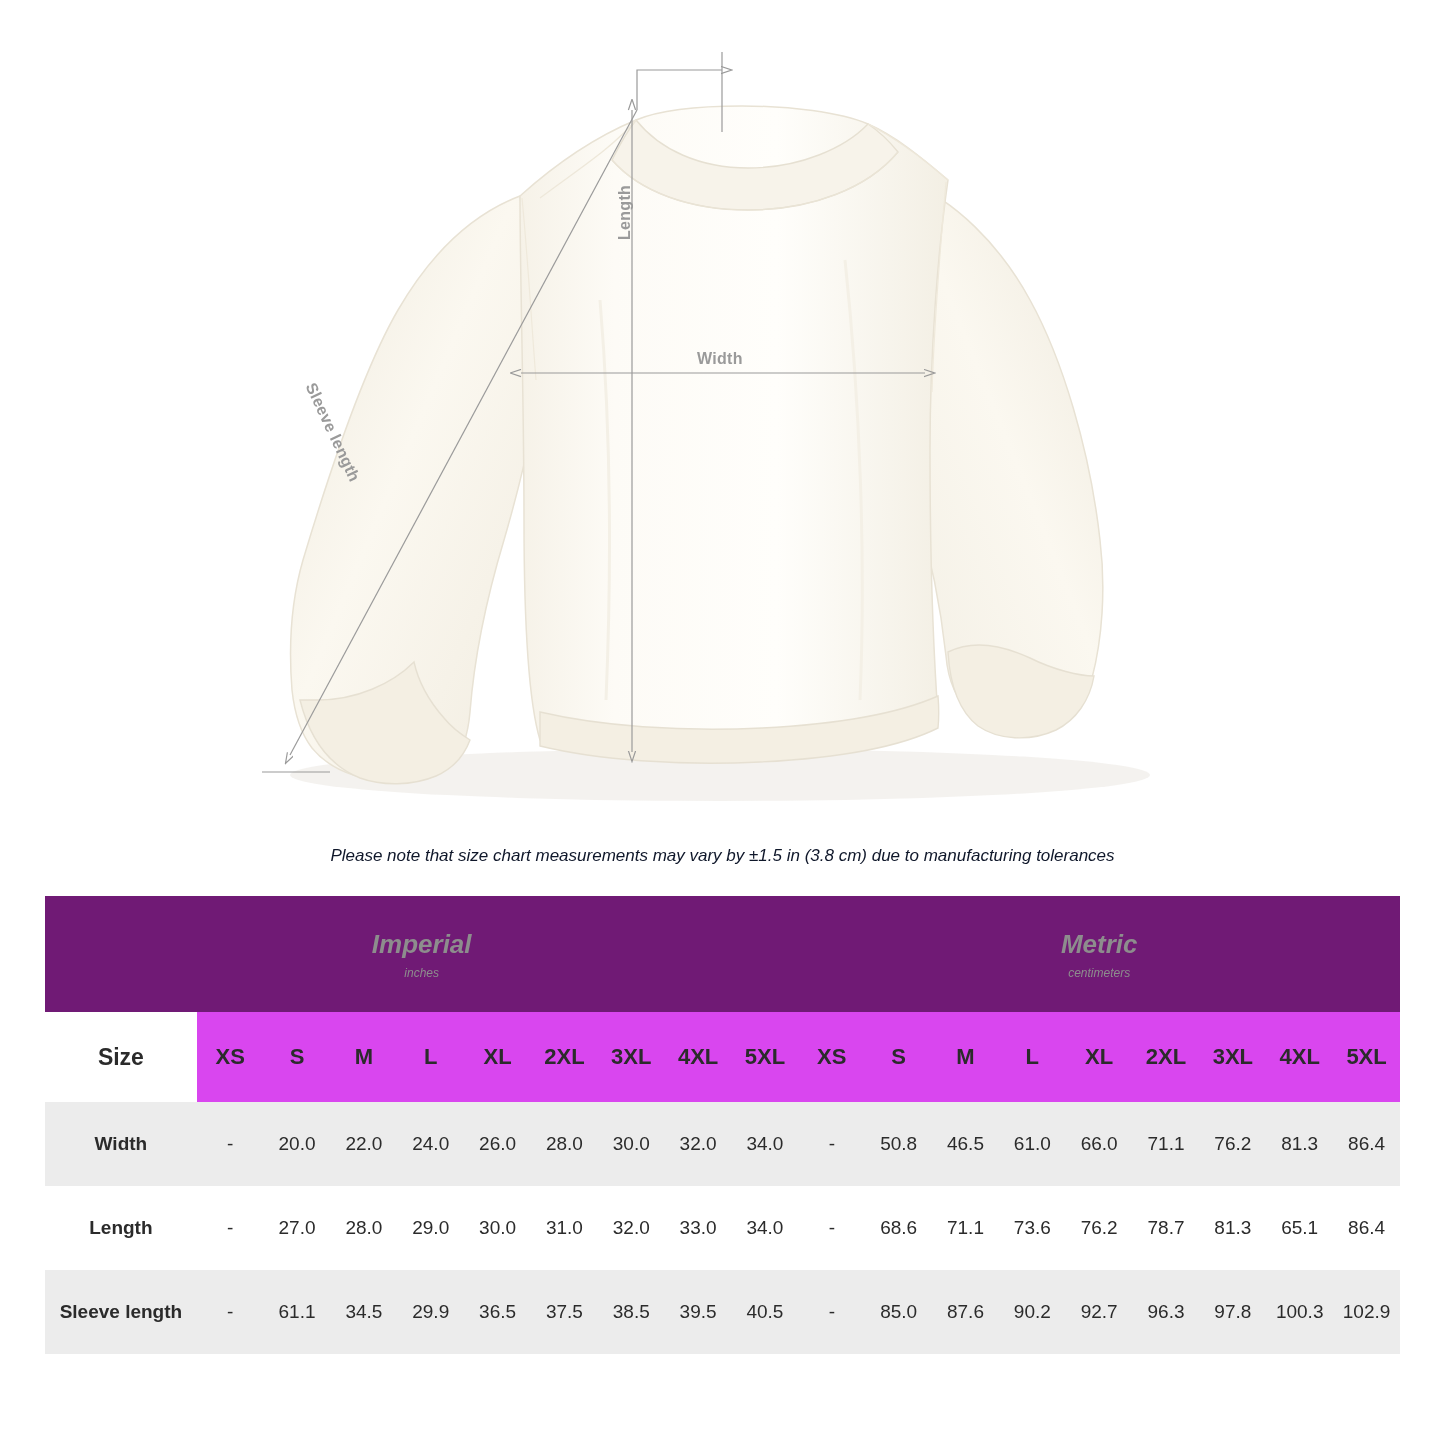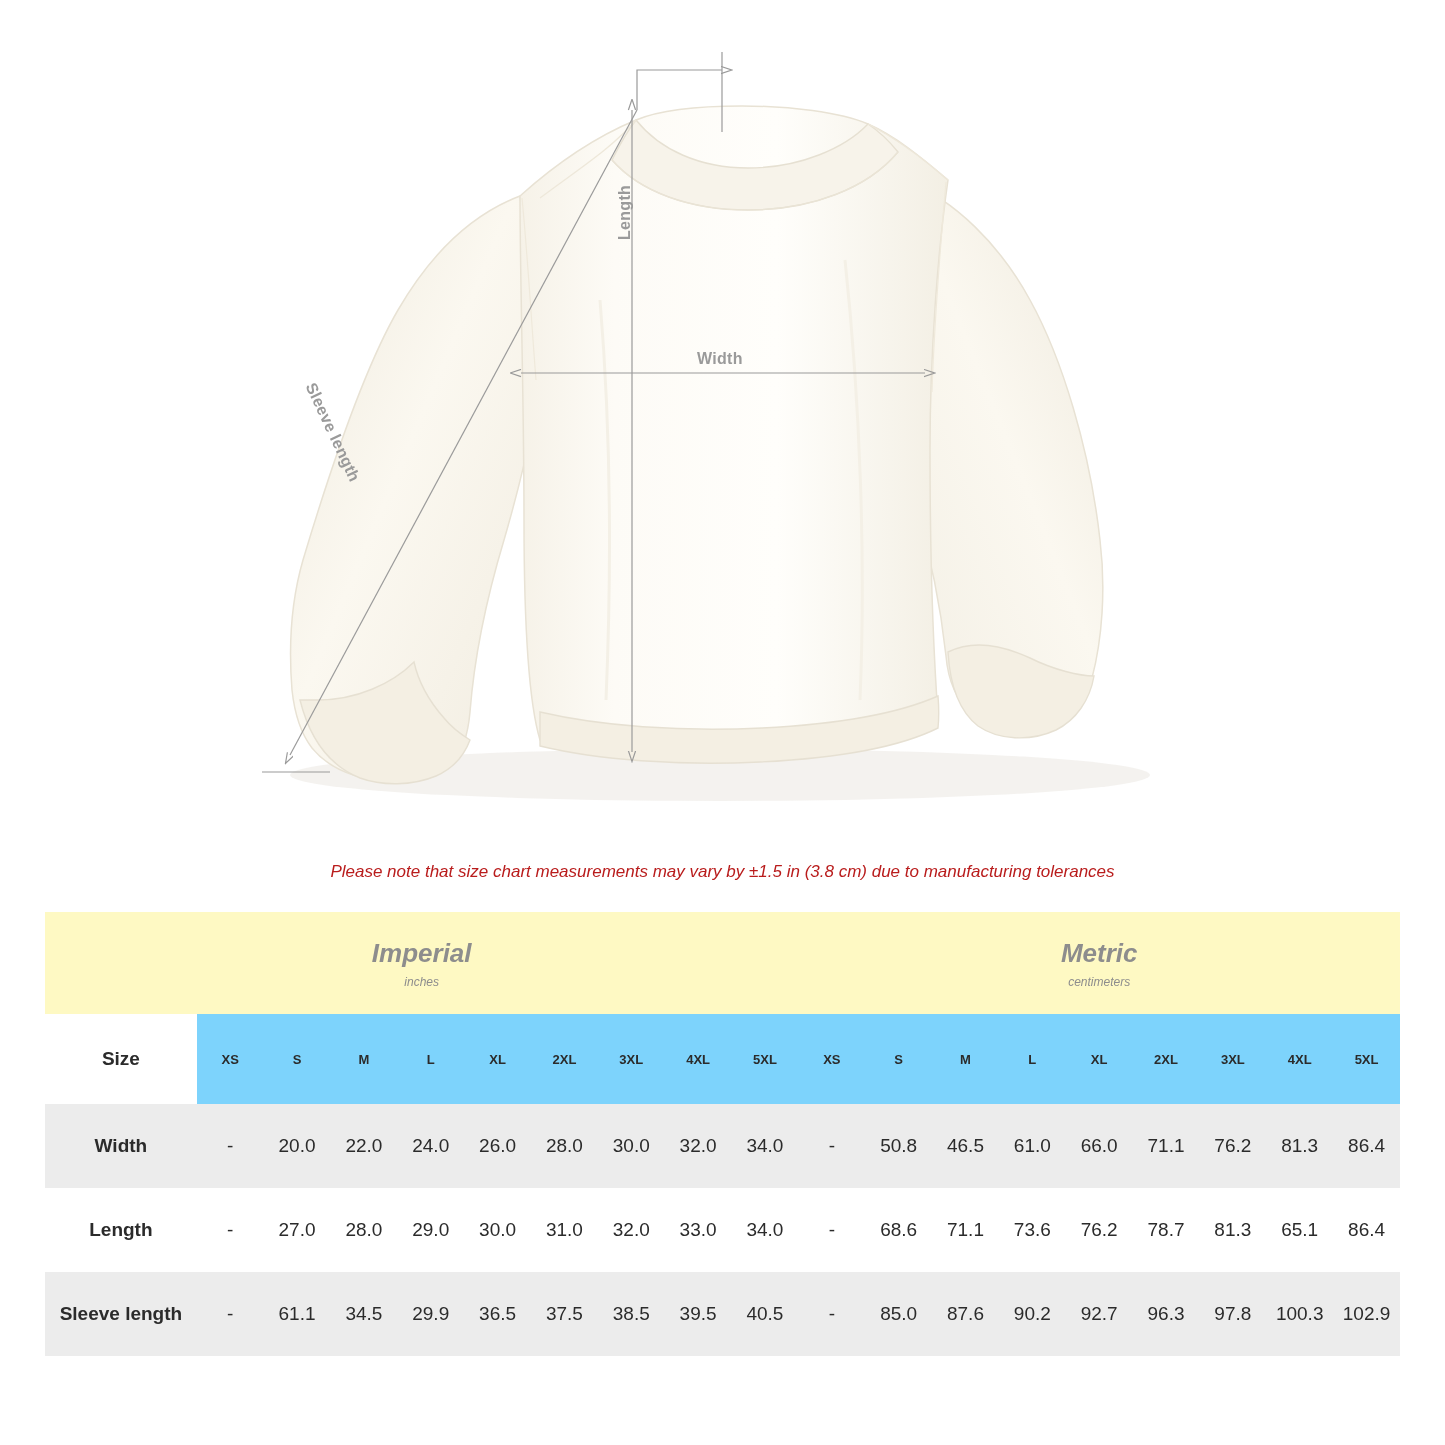--- a/index.html
+++ b/index.html
@@ -71,10 +71,10 @@
     letter-spacing: 0.2px;
   }
   .chart-note {
-    margin-top: 32px;
+    margin-top: 16px;
     font-size: 17px;
     font-style: italic;
-    color: #b91c1c;
+    color: #0f172a;
   }
 
   

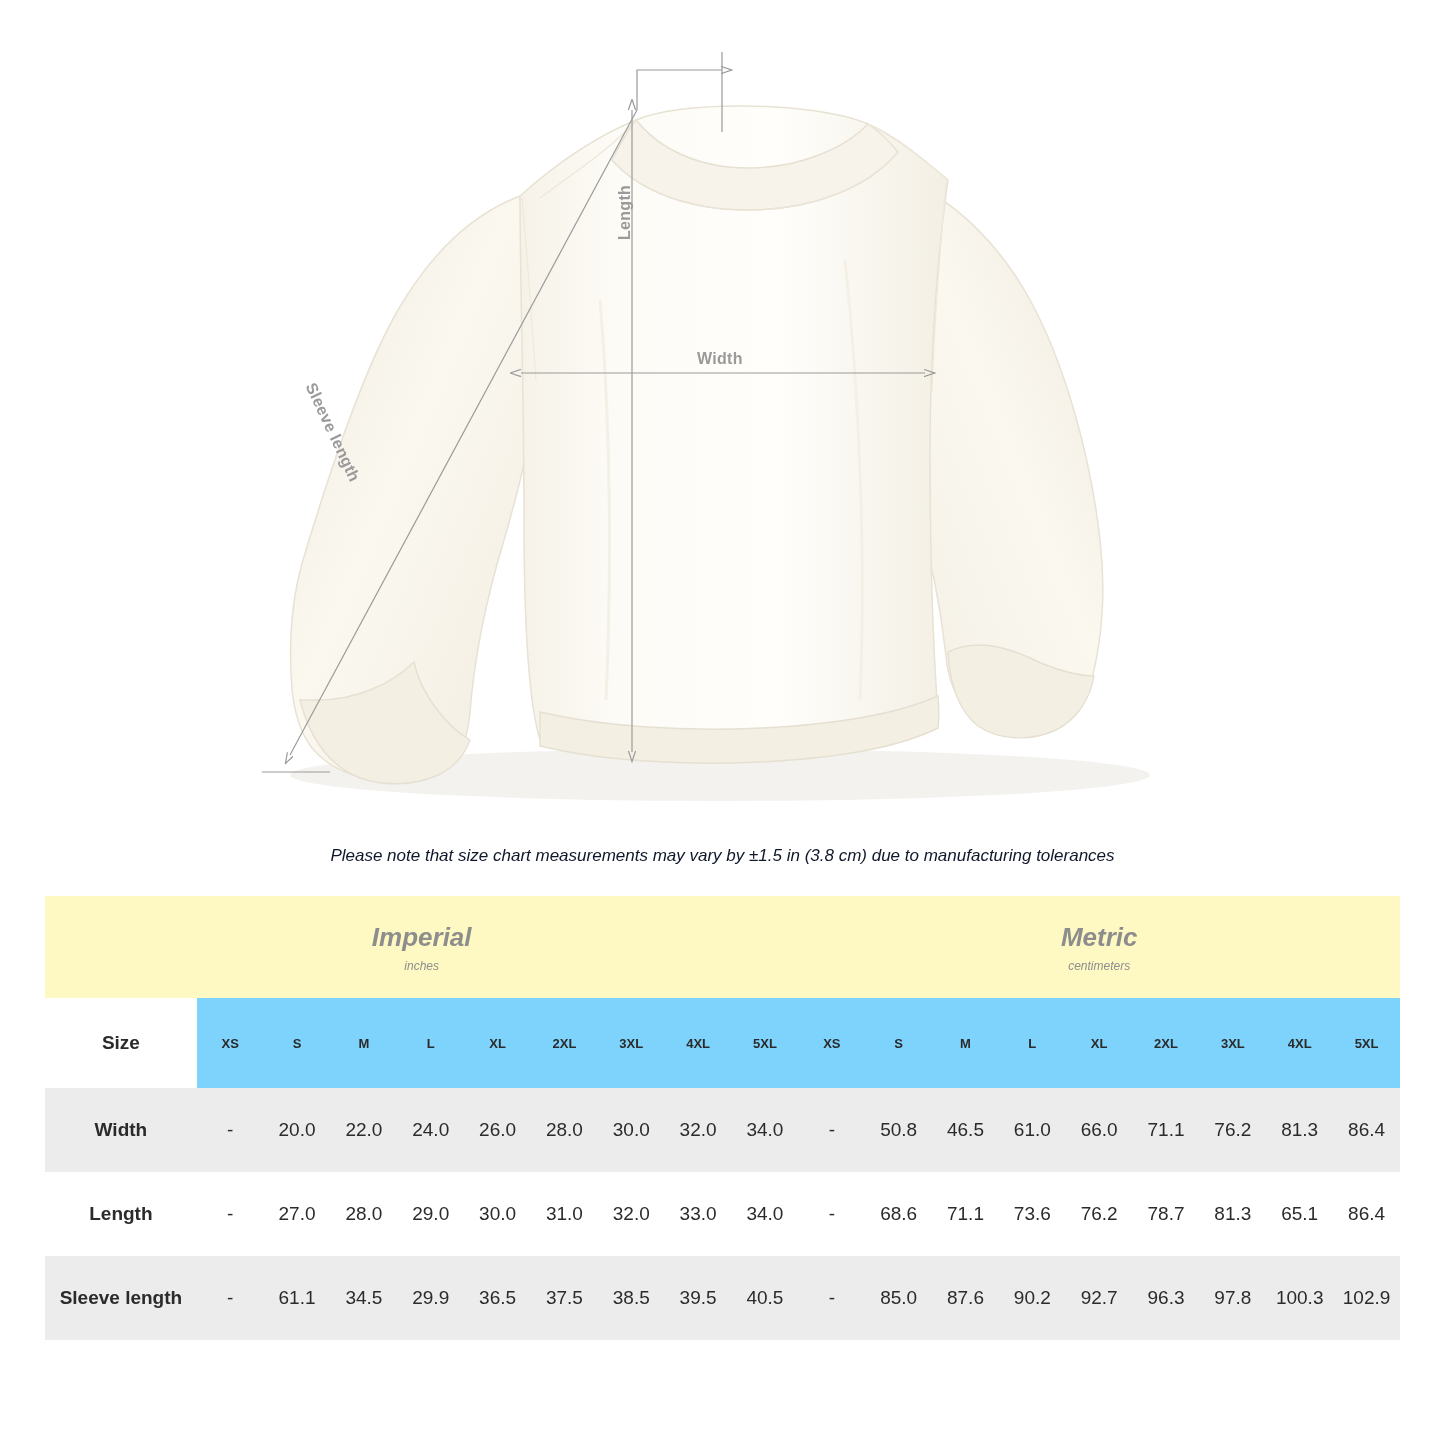--- a/index.html
+++ b/index.html
@@ -95,9 +95,9 @@
     font-weight: normal;
   }
   .unit-header td {
-    background: #fef9c3;
+    background: #701a75;
     height: 100px;
-    padding: 1px;
+    padding: 8px;
   }
   .unit-name {
     font-size: 26px;

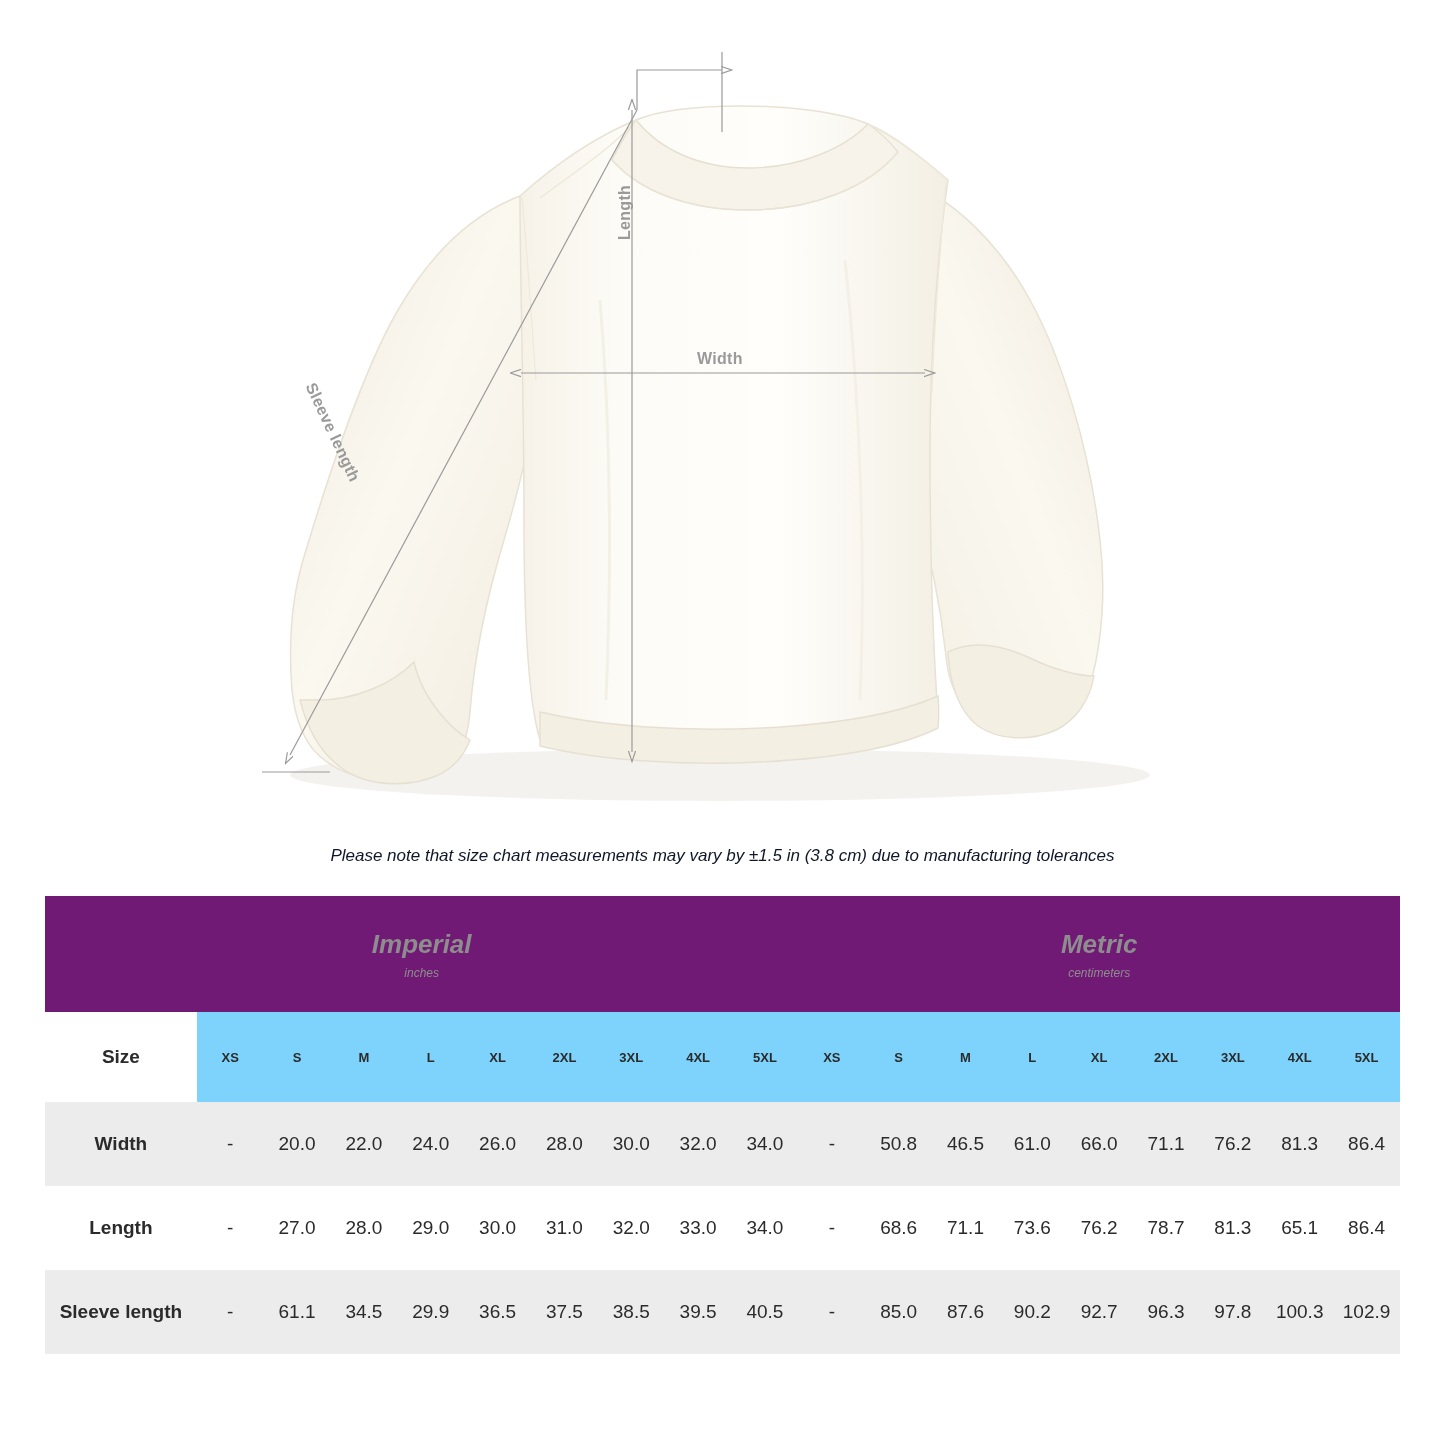--- a/index.html
+++ b/index.html
@@ -121,7 +121,7 @@
   .size-row td.rowhead {
     background: #ffffff;
     font-weight: bold;
-    font-size: 19px;
+    font-size: 23px;
   }
   .size-row td.sizecell {
     font-weight: bold;

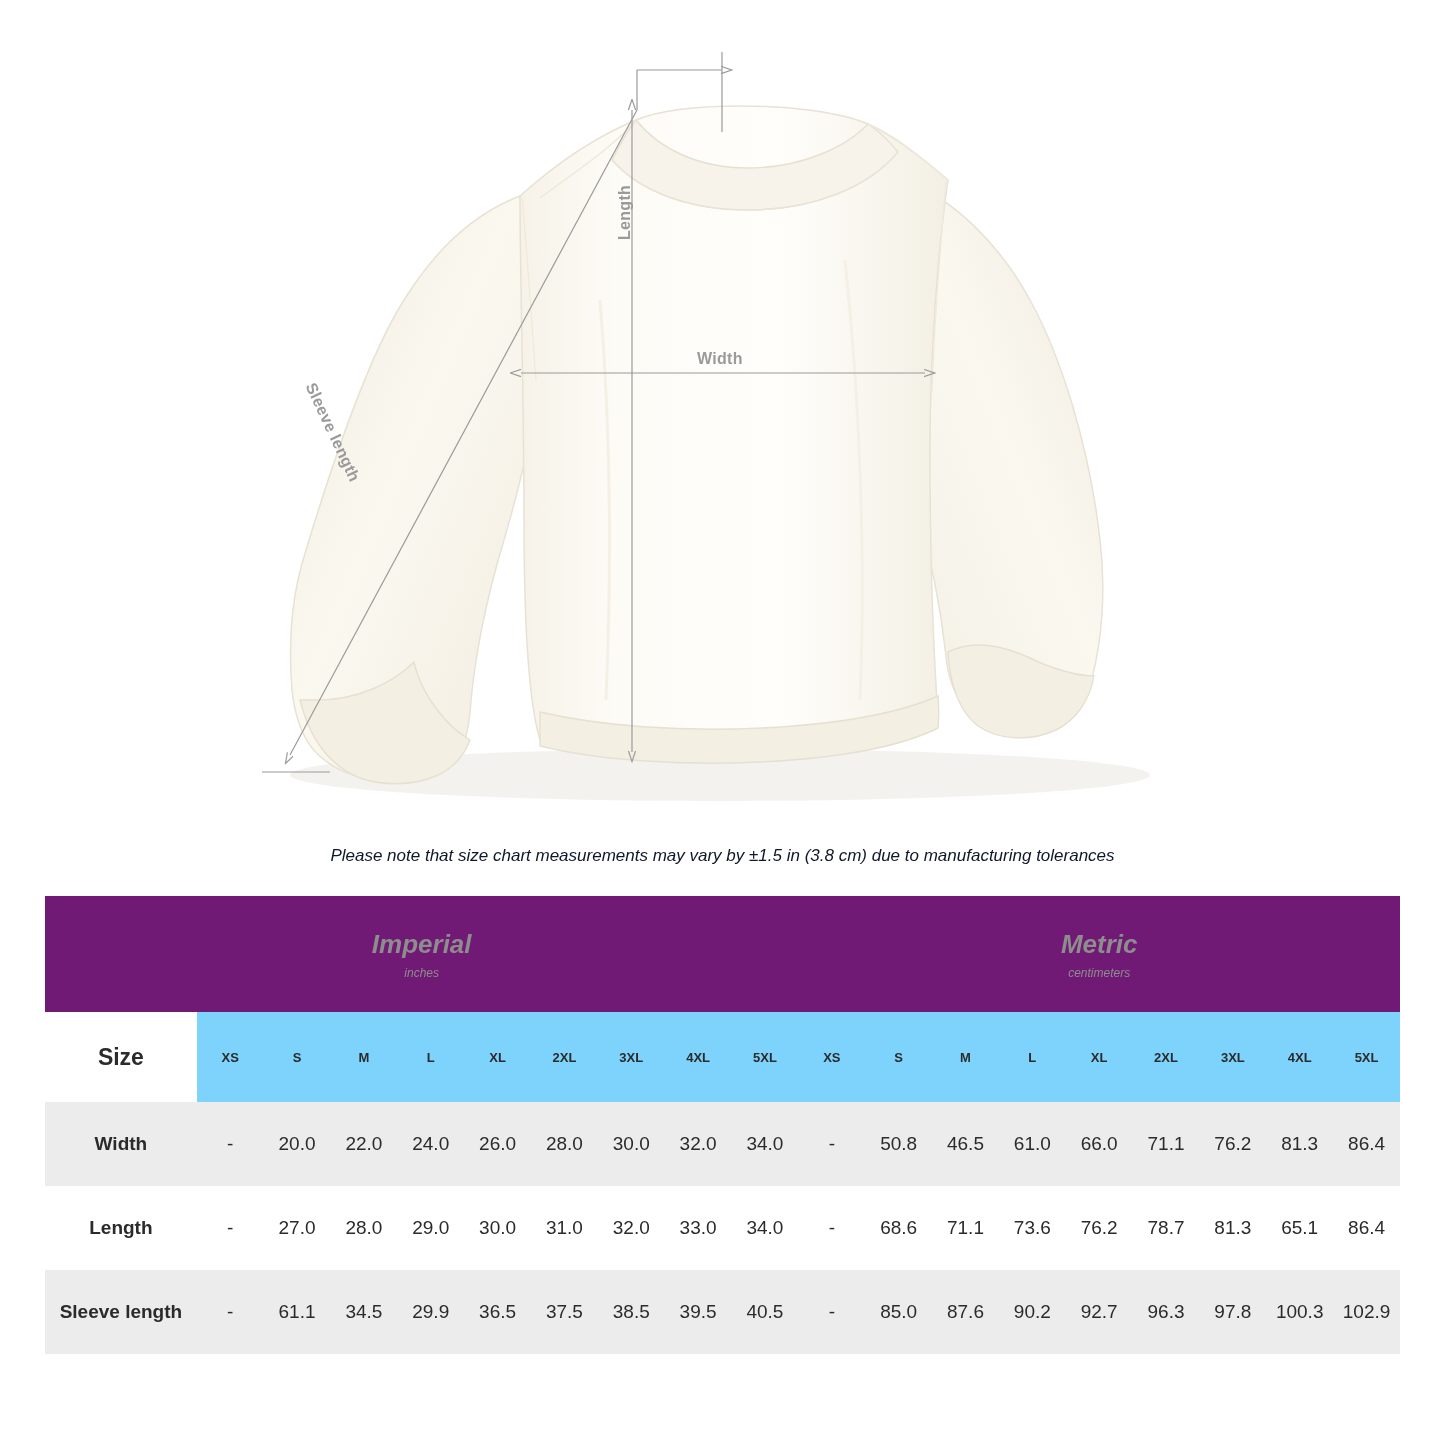--- a/index.html
+++ b/index.html
@@ -114,9 +114,9 @@
   }
   .size-row td {
     height: 88px;
-    font-size: 13px;
+    font-size: 22px;
     color: #2b2b2b;
-    background: #7dd3fc;
+    background: #d946ef;
   }
   .size-row td.rowhead {
     background: #ffffff;

